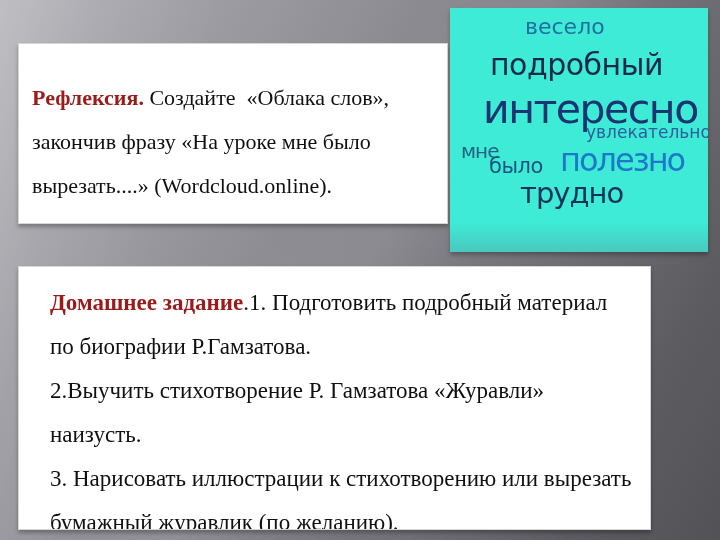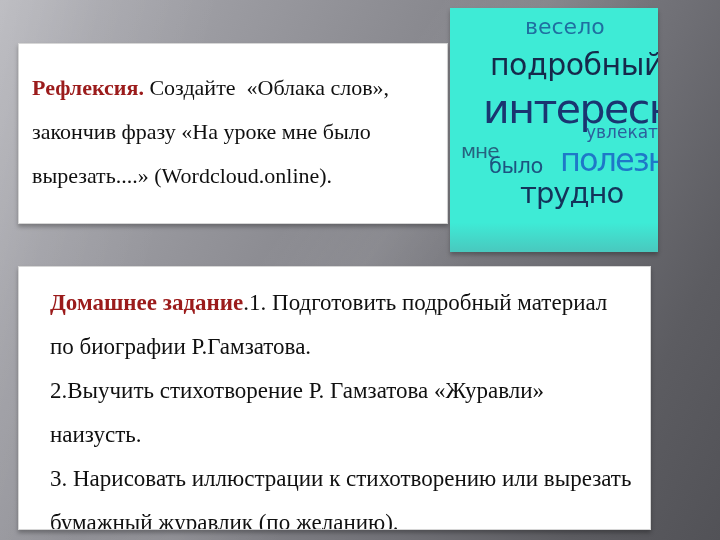--- a/index.html
+++ b/index.html
@@ -39,7 +39,7 @@
   .line { white-space: pre; }
   .accent { font-weight: bold; }
   .cloud {
-    left: 450px; top: 8px; width: 208px; height: 244px;
+    left: 450px; top: 8px; width: 258px; height: 244px;
     font-family: "DejaVu Sans", sans-serif;
     overflow: hidden;
   }

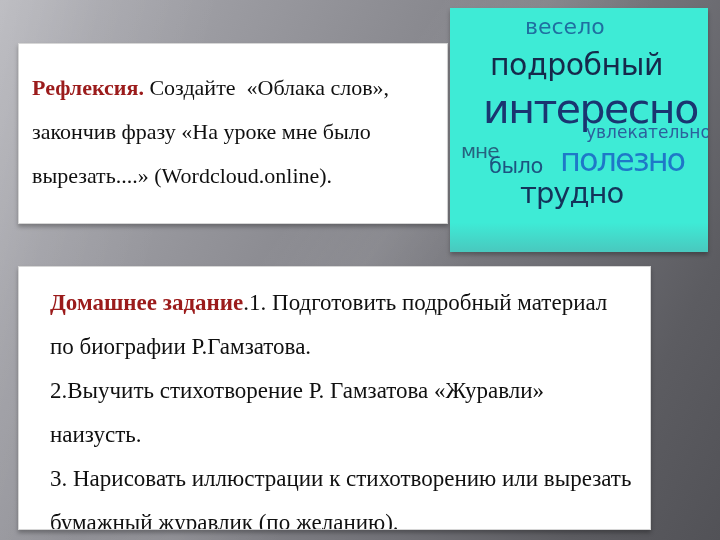--- a/index.html
+++ b/index.html
@@ -25,7 +25,7 @@
   }
   .reflection {
     left: 18px; top: 43px; width: 430px; height: 181px;
-    padding: 22px 12px 0 13px;
+    padding: 32px 12px 0 13px;
     font-size: 22px;
   }
   .reflection .line { line-height: 44px; }

